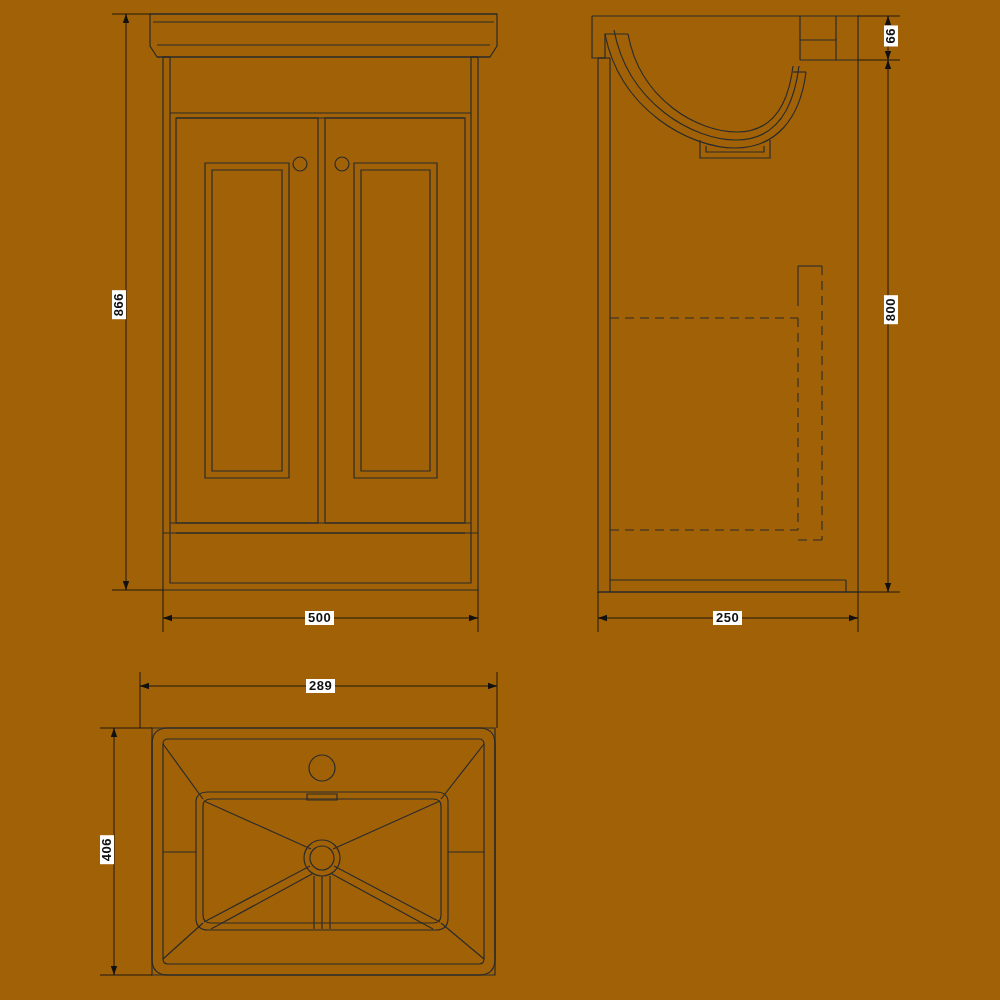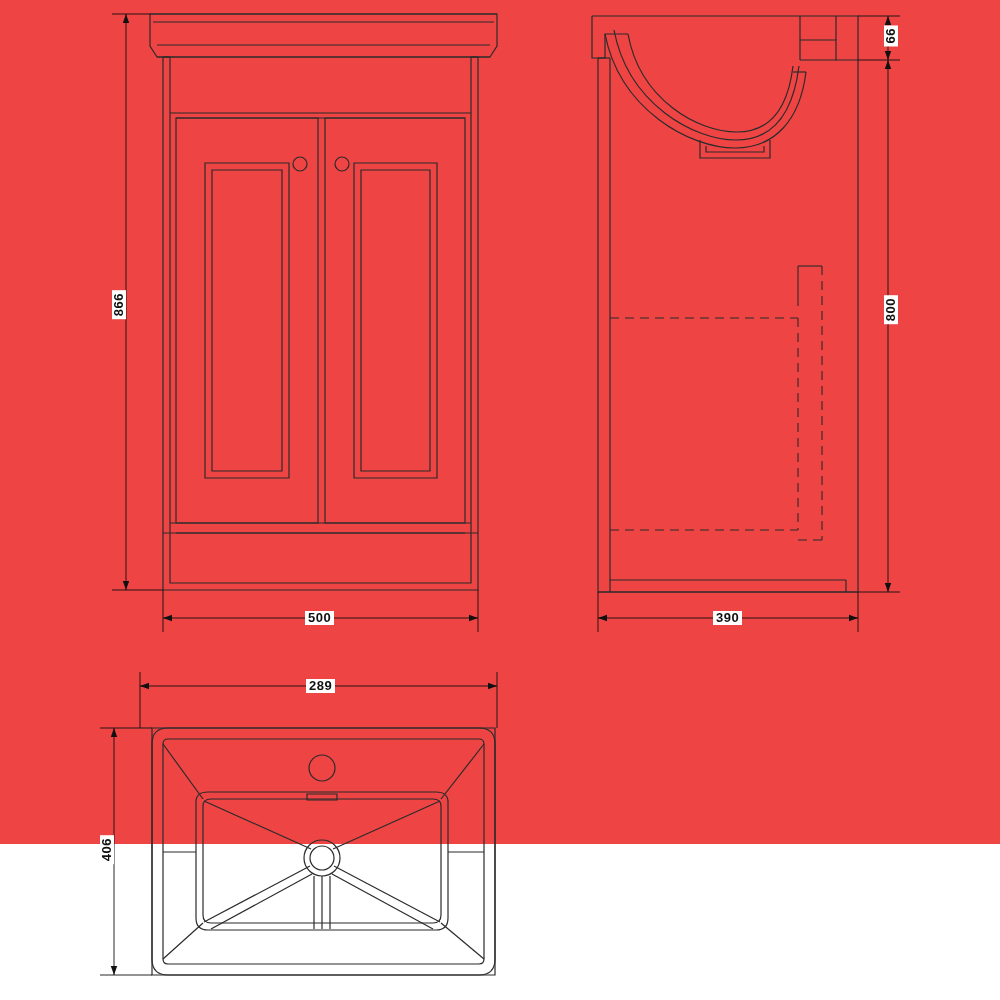--- a/index.html
+++ b/index.html
@@ -17,8 +17,8 @@
   #sheet {
     position: relative;
     width: 1000px;
-    height: 844px;
-    background: #ef4444;
+    height: 1000px;
+    background: #a16207;
   }
   svg.drawing {
     position: absolute;

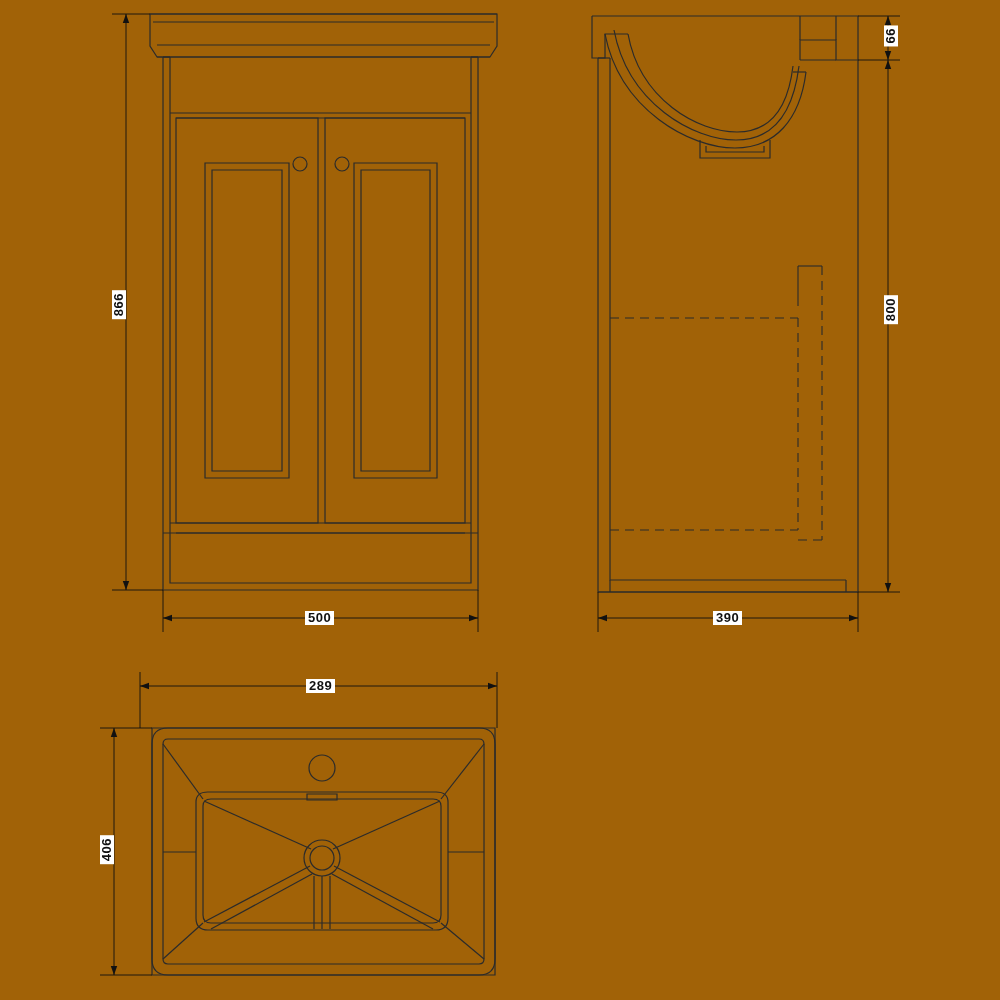--- a/index.html
+++ b/index.html
@@ -215,7 +215,7 @@
 
   <div class="dim-label vert" style="left:884px; top:295px;">800</div>
 
-  <div class="dim-label" style="left:713px; top:611px;">390</div>
+  <div class="dim-label" style="left:713px; top:611px;">250</div>
 
   <div class="dim-label" style="left:306px; top:679px;">289</div>
 

